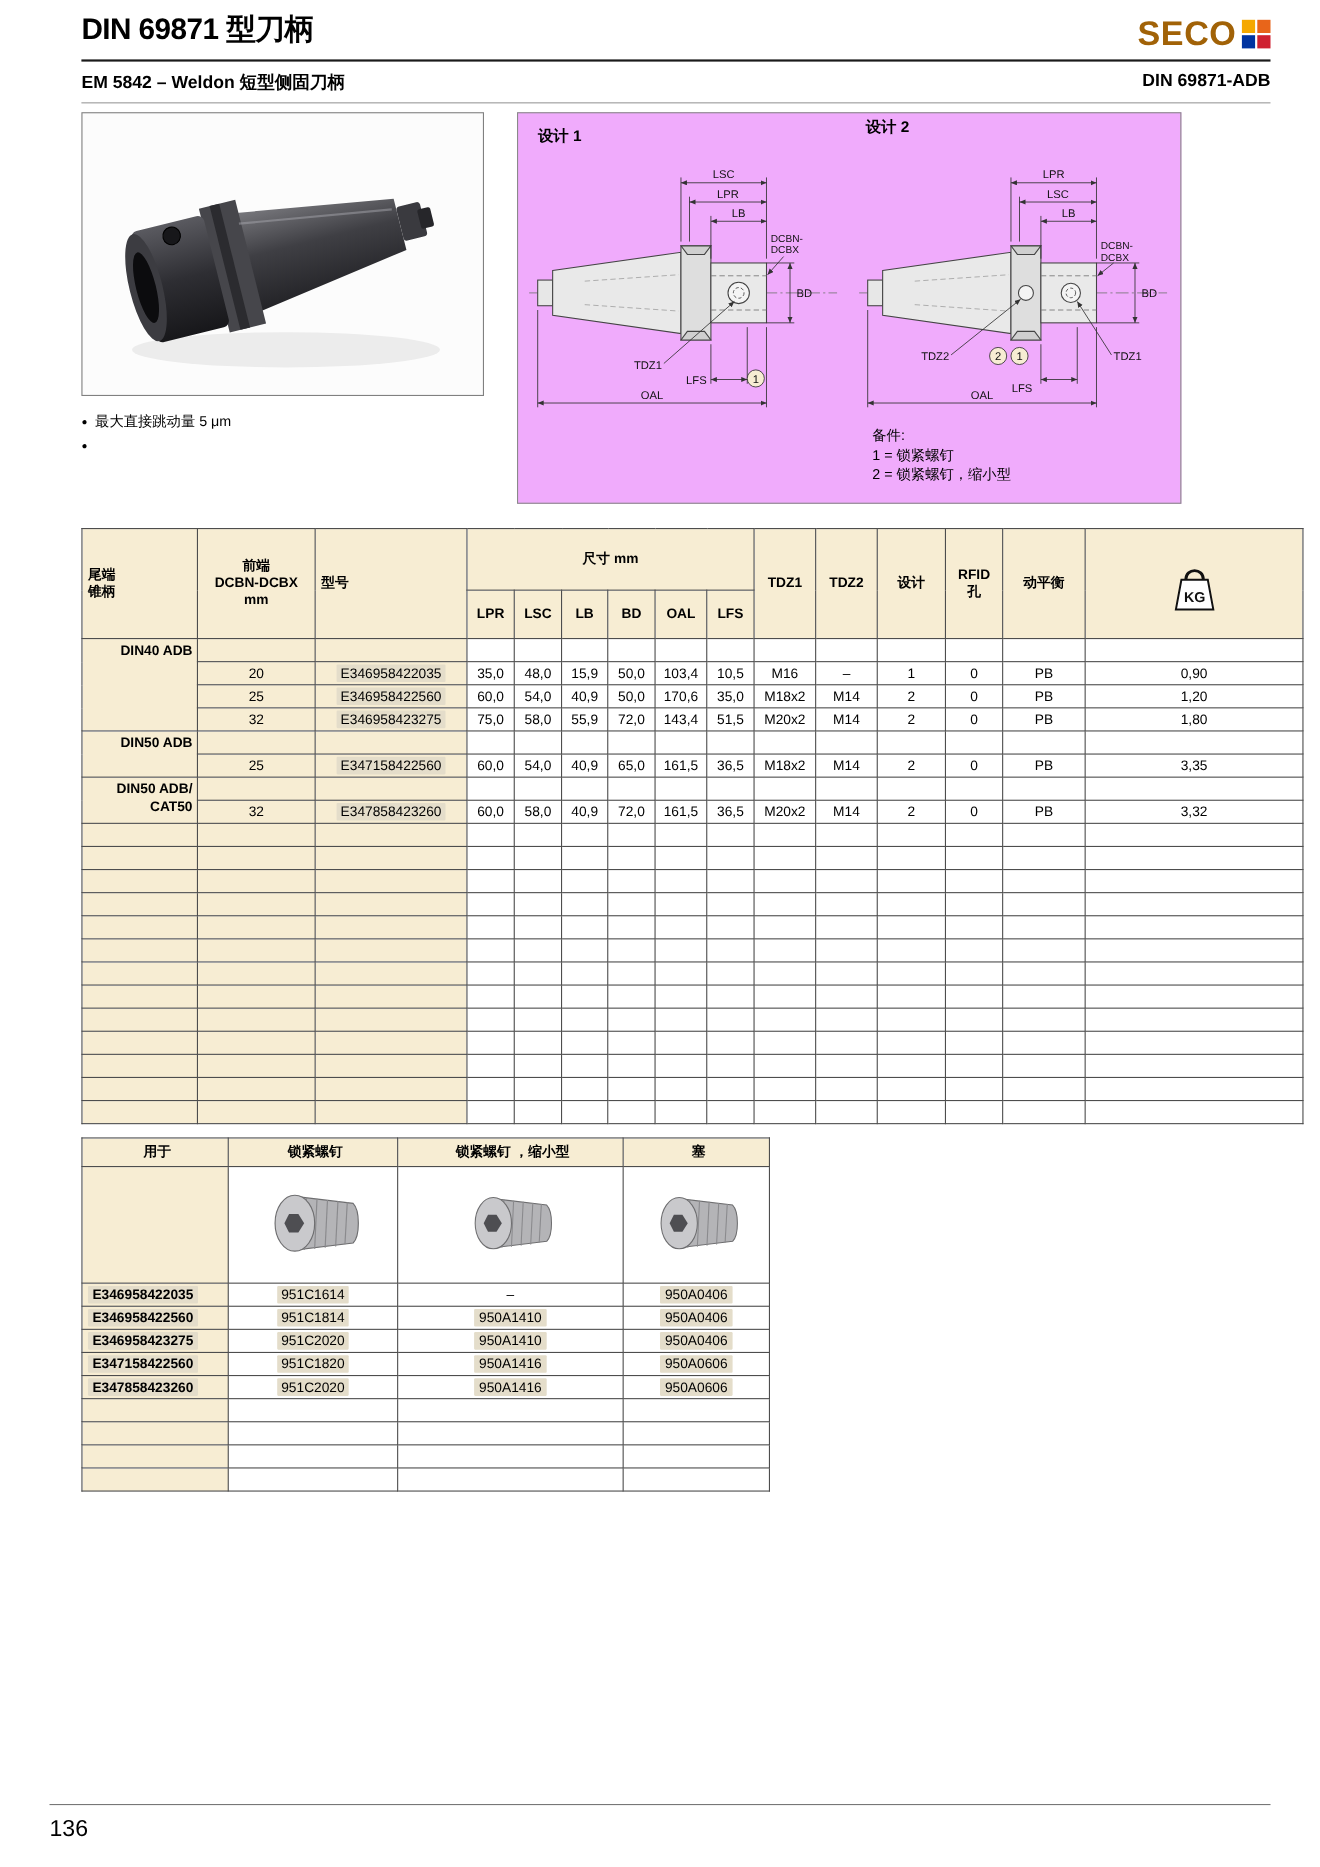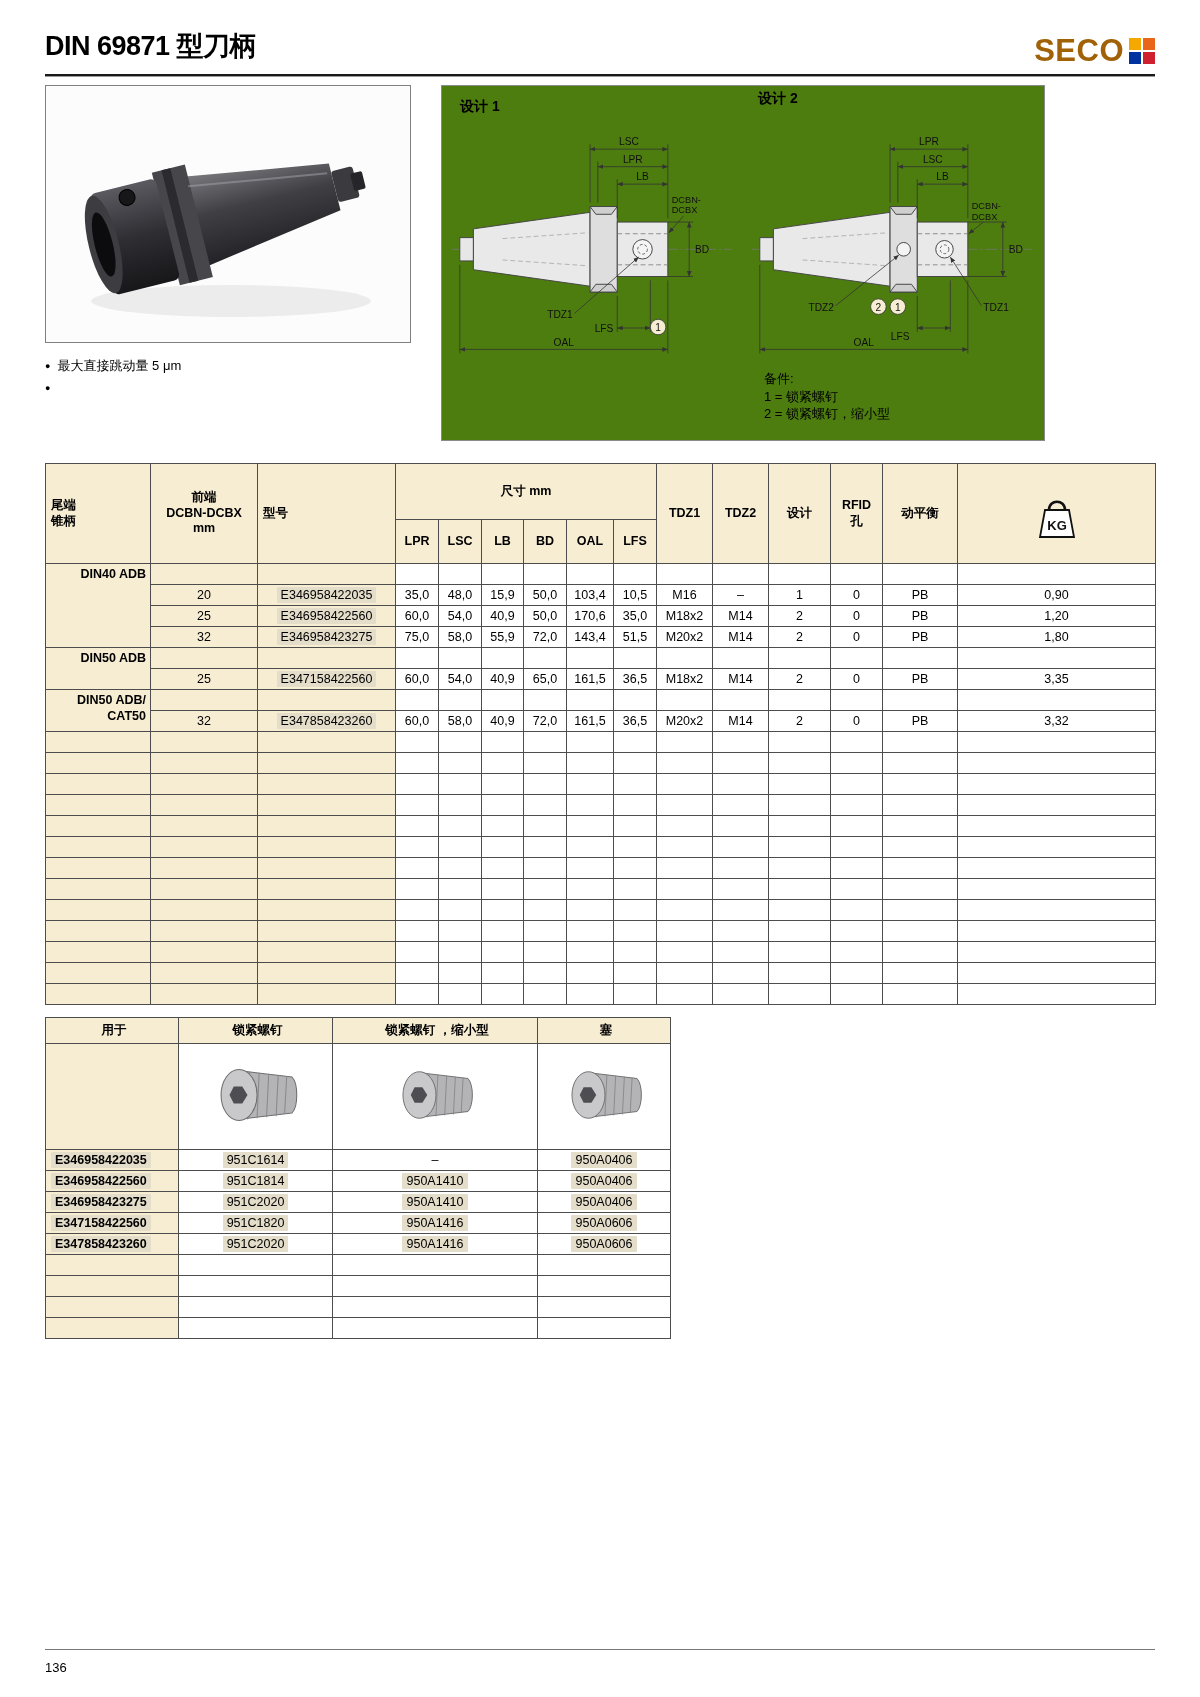--- a/index.html
+++ b/index.html
@@ -5,7 +5,7 @@
   *{box-sizing:border-box;margin:0;padding:0}
   body{width:1200px;height:1697px;position:relative;overflow:hidden;background:#fff;color:#000;
        font-family:"Liberation Sans","DejaVu Sans",sans-serif;}
-  .content{padding:28px 45px 0 45px;}
+  .content{padding:8px 45px 0 45px;margin-left:29px;}
 
   
   .hdr{display:flex;justify-content:space-between;align-items:flex-end;}

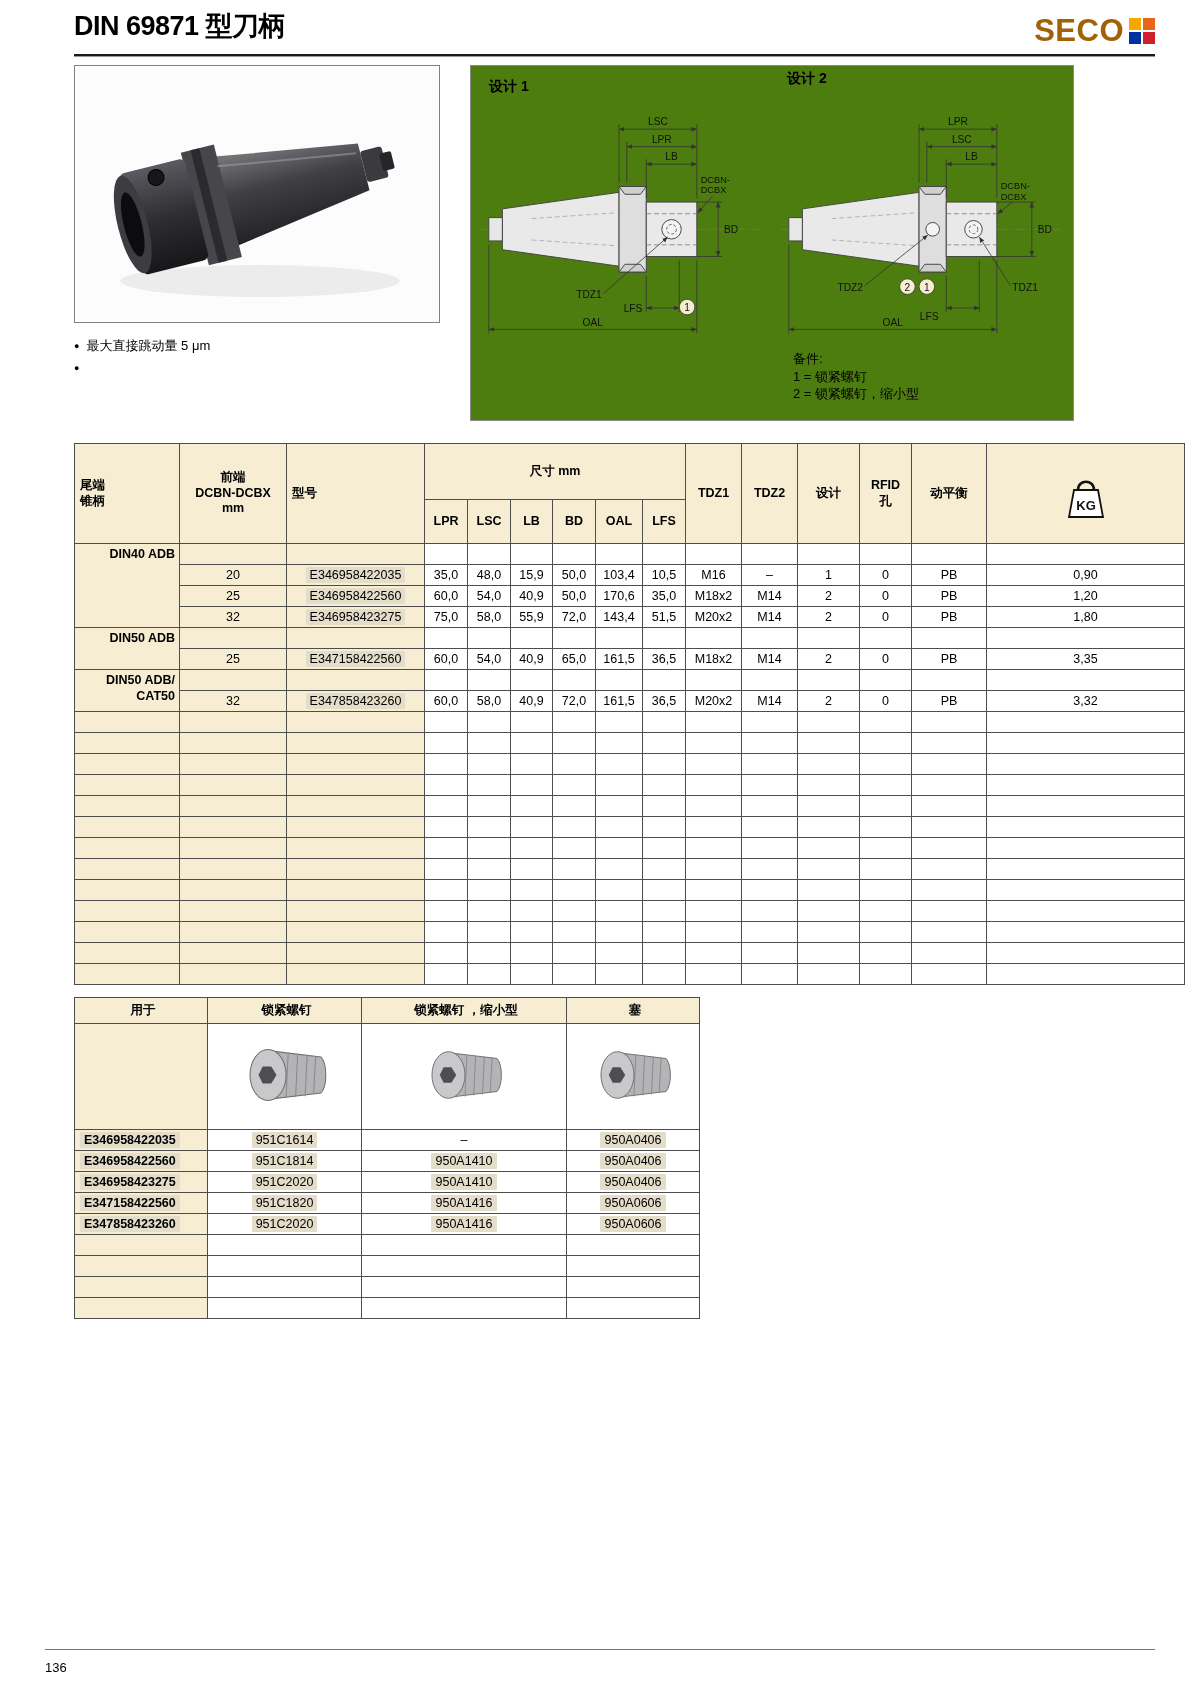--- a/index.html
+++ b/index.html
@@ -108,6 +108,10 @@
   </div>
   <div class="rule-main"></div>
 
+  <div class="subhead">
+    <span data-bind="page.subtitle_left">EM 5842 – Weldon 短型侧固刀柄</span>
+    <span data-bind="page.subtitle_right">DIN 69871-ADB</span>
+  </div>
   <div class="rule-thin"></div>
 
   <div class="top">

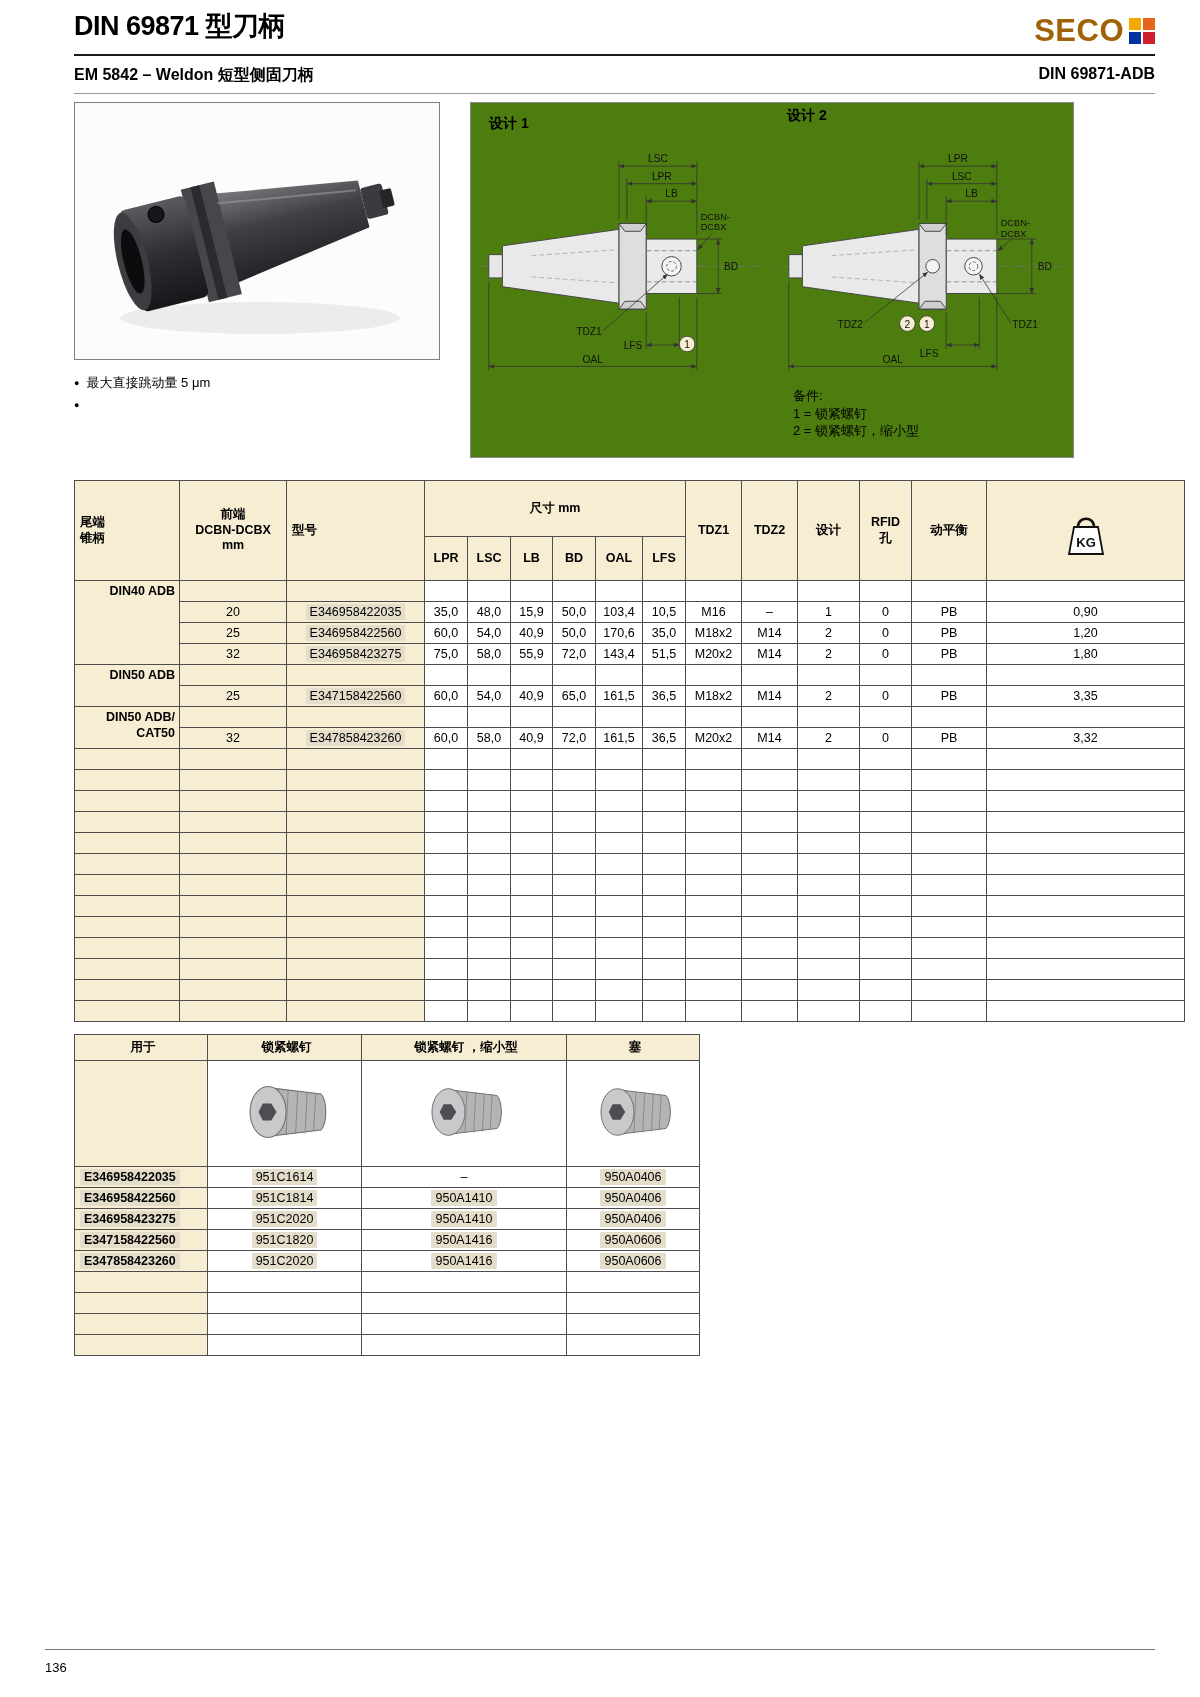--- a/index.html
+++ b/index.html
@@ -26,7 +26,7 @@
   .bullets li{display:flex;gap:7px;margin-bottom:3px;}
   .bullets .dot{font-size:9px;line-height:19px;}
   .bullets span[data-bind]{white-space:pre-line;}
-  .diagram-box{width:604px;height:356px;border:1px solid #8a8a8a;background:#4d7c0f;position:relative;}
+  .diagram-box{width:604px;height:356px;border:1px solid #8a8a8a;background:#f0abfc;position:relative;}
   .design-label{position:absolute;font-weight:bold;font-size:14px;}
   .dsvg{position:absolute;width:292px;height:243px;top:34px;}
   .dsvg1{left:4px}.dsvg2{left:304px}

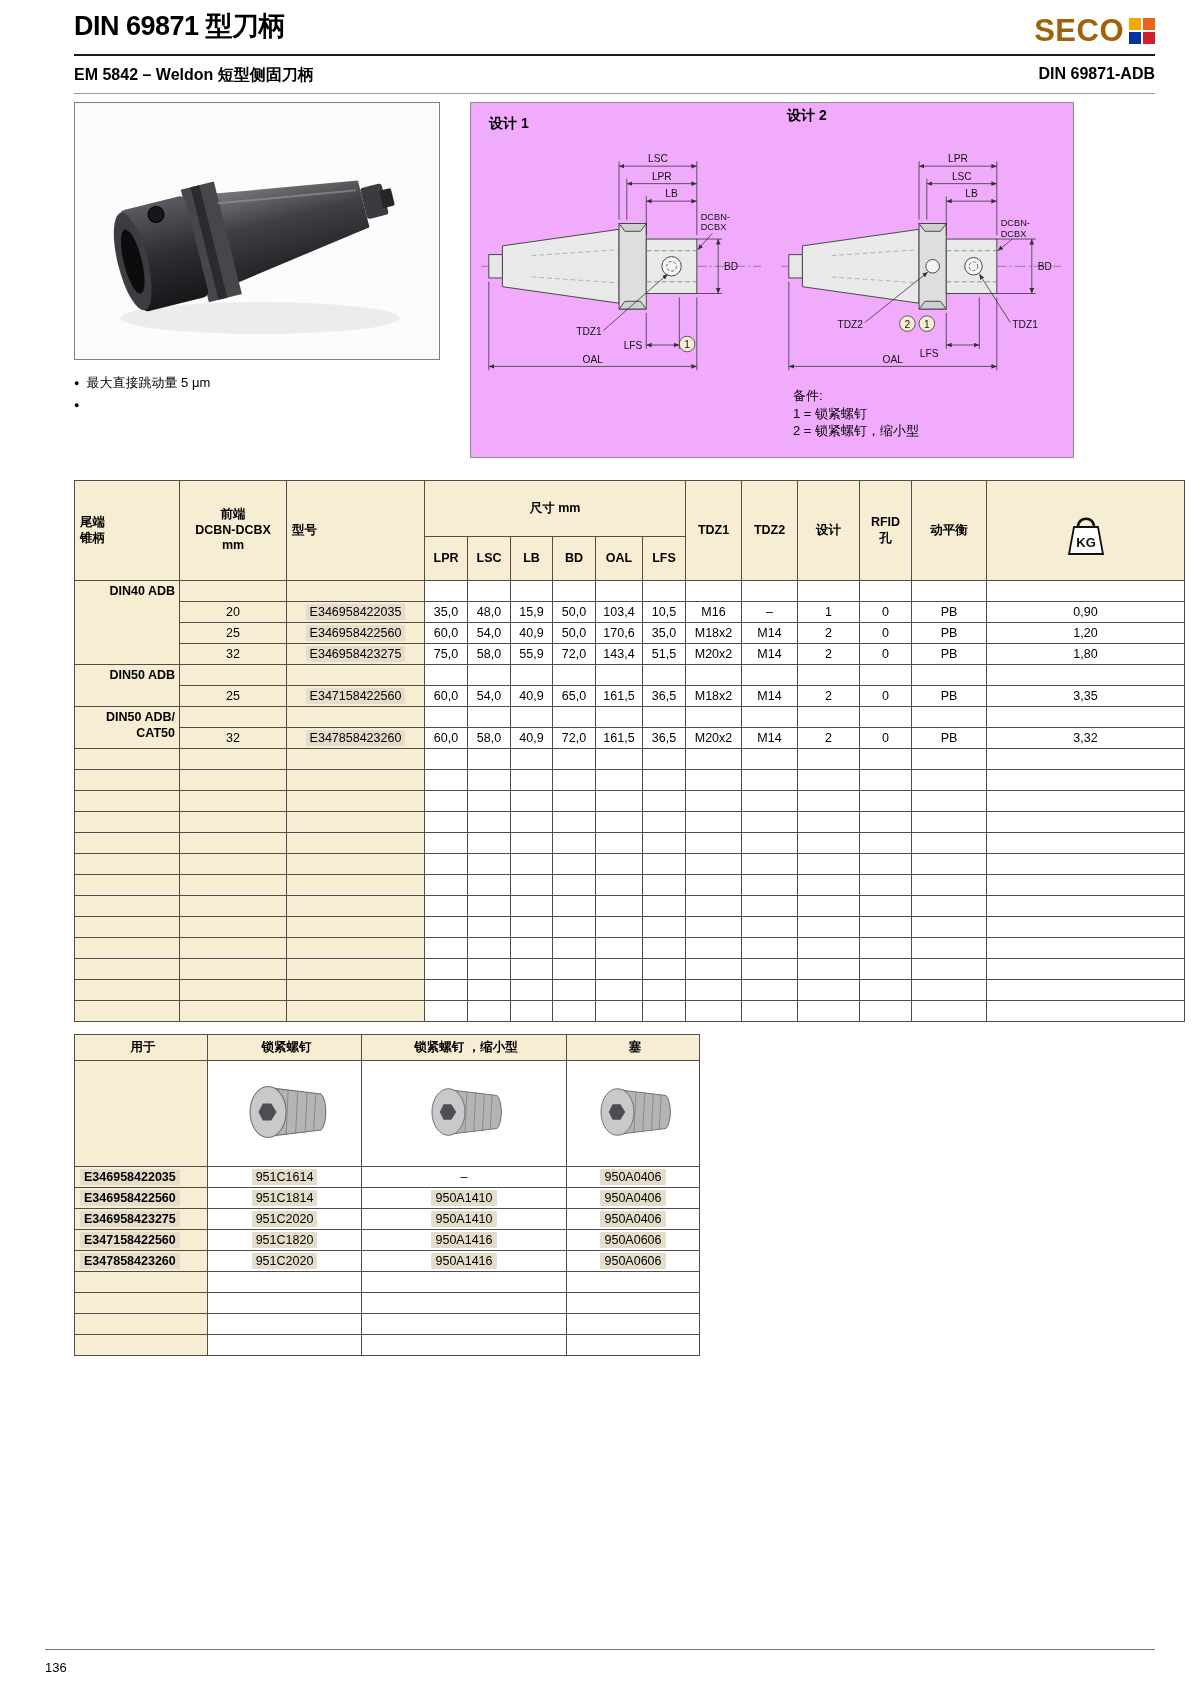--- a/index.html
+++ b/index.html
@@ -59,7 +59,7 @@
   table.acc td.c-for .chip{font-weight:bold;}
 
   .footnote{font-size:12.5px;font-weight:bold;margin-top:9px;}
-  .footer{position:absolute;left:45px;right:45px;bottom:22px;border-top:1px solid #777;padding-top:10px;font-size:13px;margin-top:19px;}
+  .footer{position:absolute;left:45px;right:45px;bottom:22px;border-top:1px solid #777;padding-top:10px;font-size:21px;margin-top:19px;}
 </style>
 </head>
 <body>

